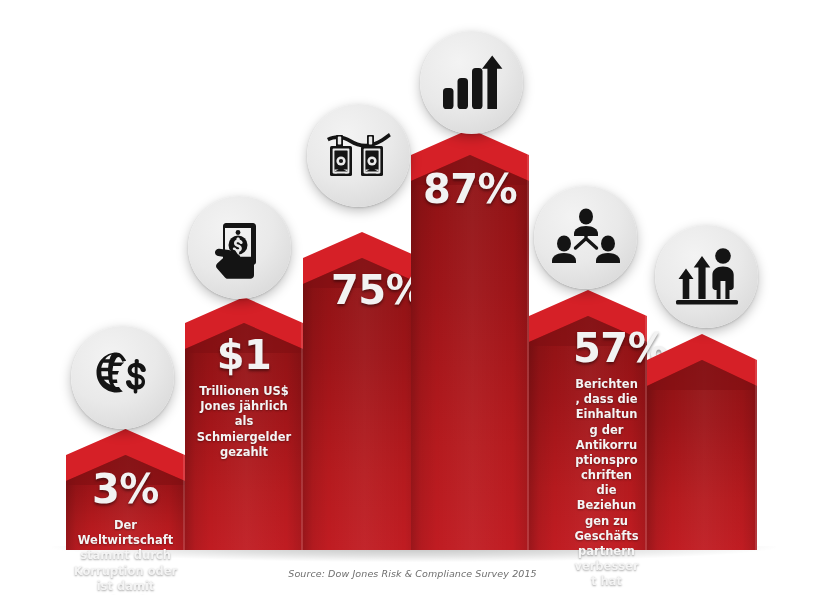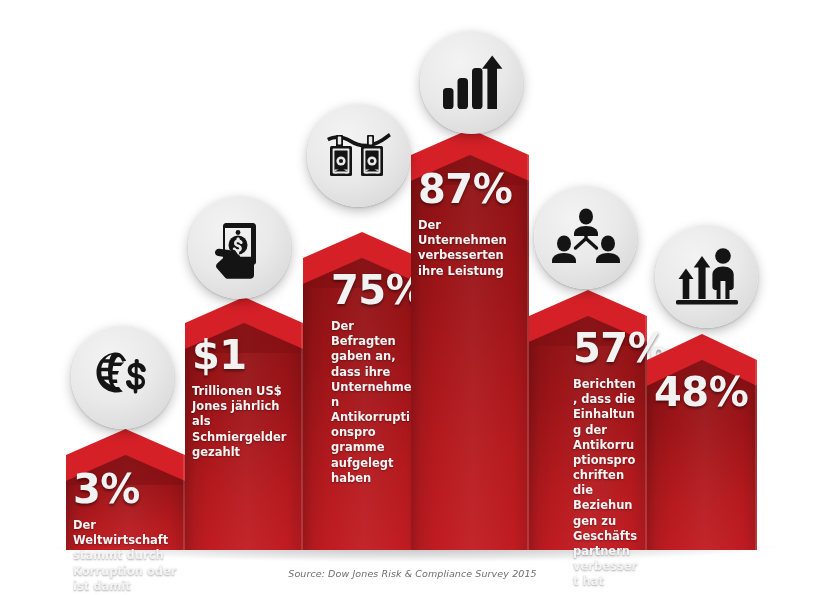--- a/index.html
+++ b/index.html
@@ -98,7 +98,7 @@
     width: 100%;
     box-sizing: border-box;
     padding: 0 7px;
-    text-align: left;
+    text-align: center;
     color: #ffffff;
     z-index: 4;
   }

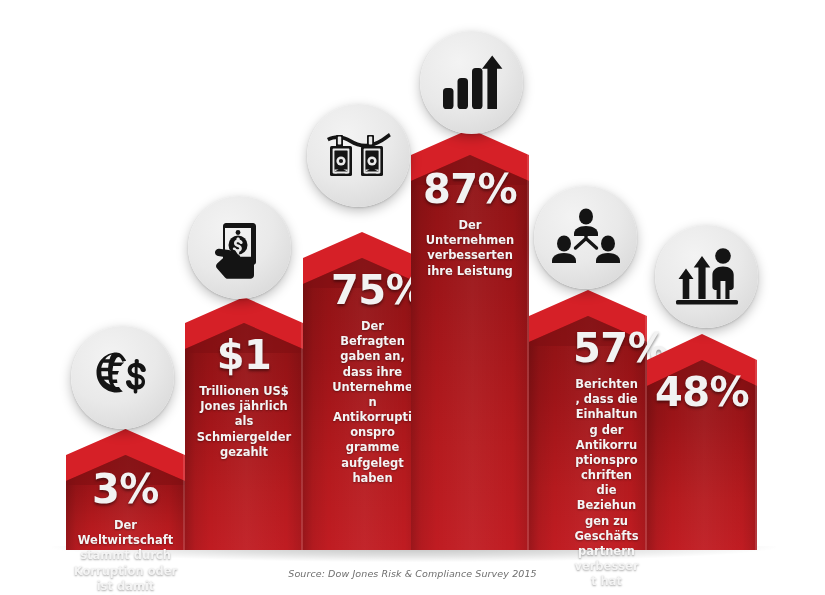--- a/index.html
+++ b/index.html
@@ -321,7 +321,6 @@
     <div class="bar-edge"></div>
     <div class="bar-text" style="top:40px;">
       <div class="bar-value">87%</div>
-      <div class="bar-caption">Der Unternehmen verbesserten ihre Leistung</div>
     </div>
   </div>
 

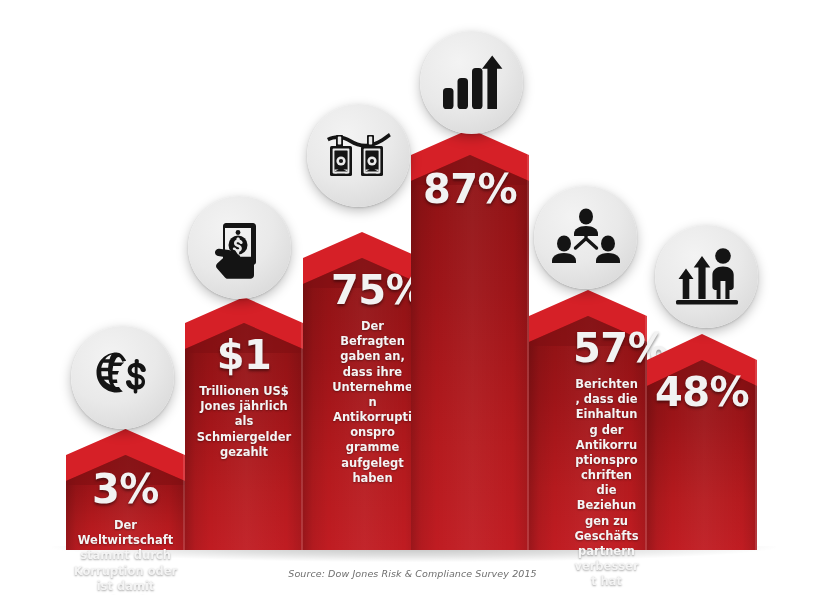--- a/index.html
+++ b/index.html
@@ -302,7 +302,6 @@
     <div class="bar-edge"></div>
     <div class="bar-text" style="top:38px;padding-left:28px;">
       <div class="bar-value">75%</div>
-      <div class="bar-caption">Der Befragten gaben an, dass ihre Unternehmen Antikorruptionspro gramme aufgelegt haben</div>
     </div>
   </div>
 

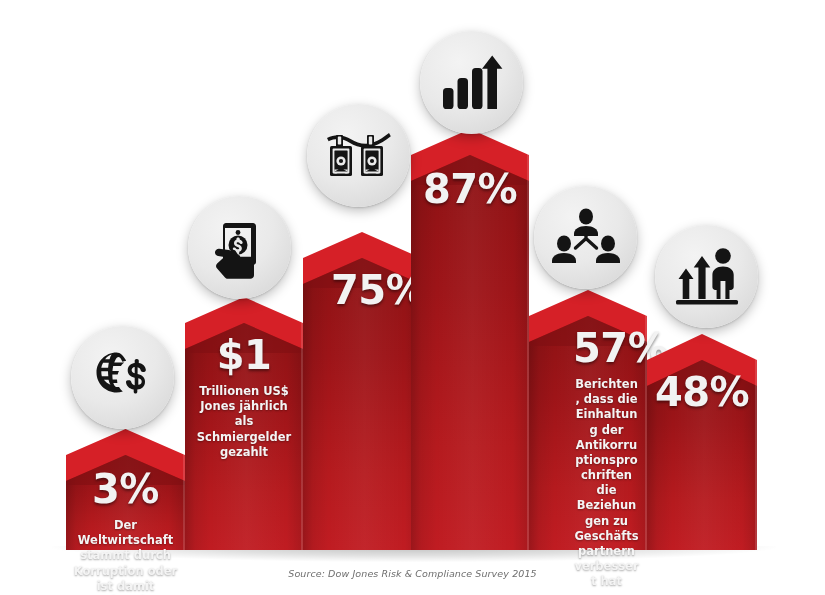--- a/index.html
+++ b/index.html
@@ -356,7 +356,6 @@
     </div>
     <div class="bar-edge"></div>
     <div class="bar-text" style="top:38px;">
-      <div class="bar-value">48%</div>
     </div>
   </div>
 

